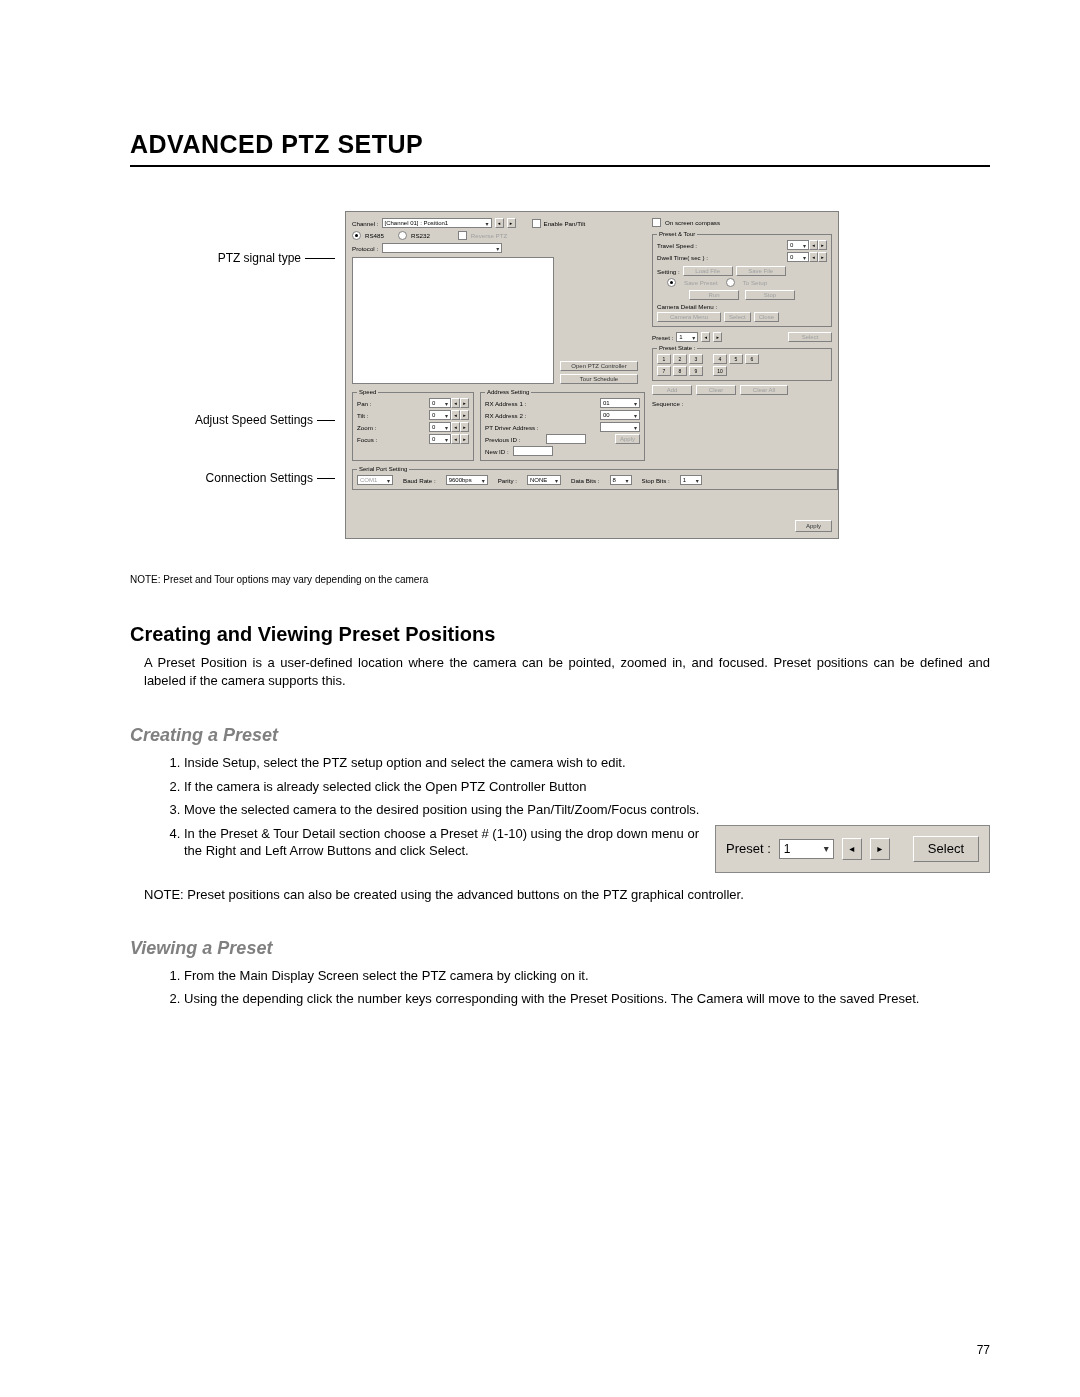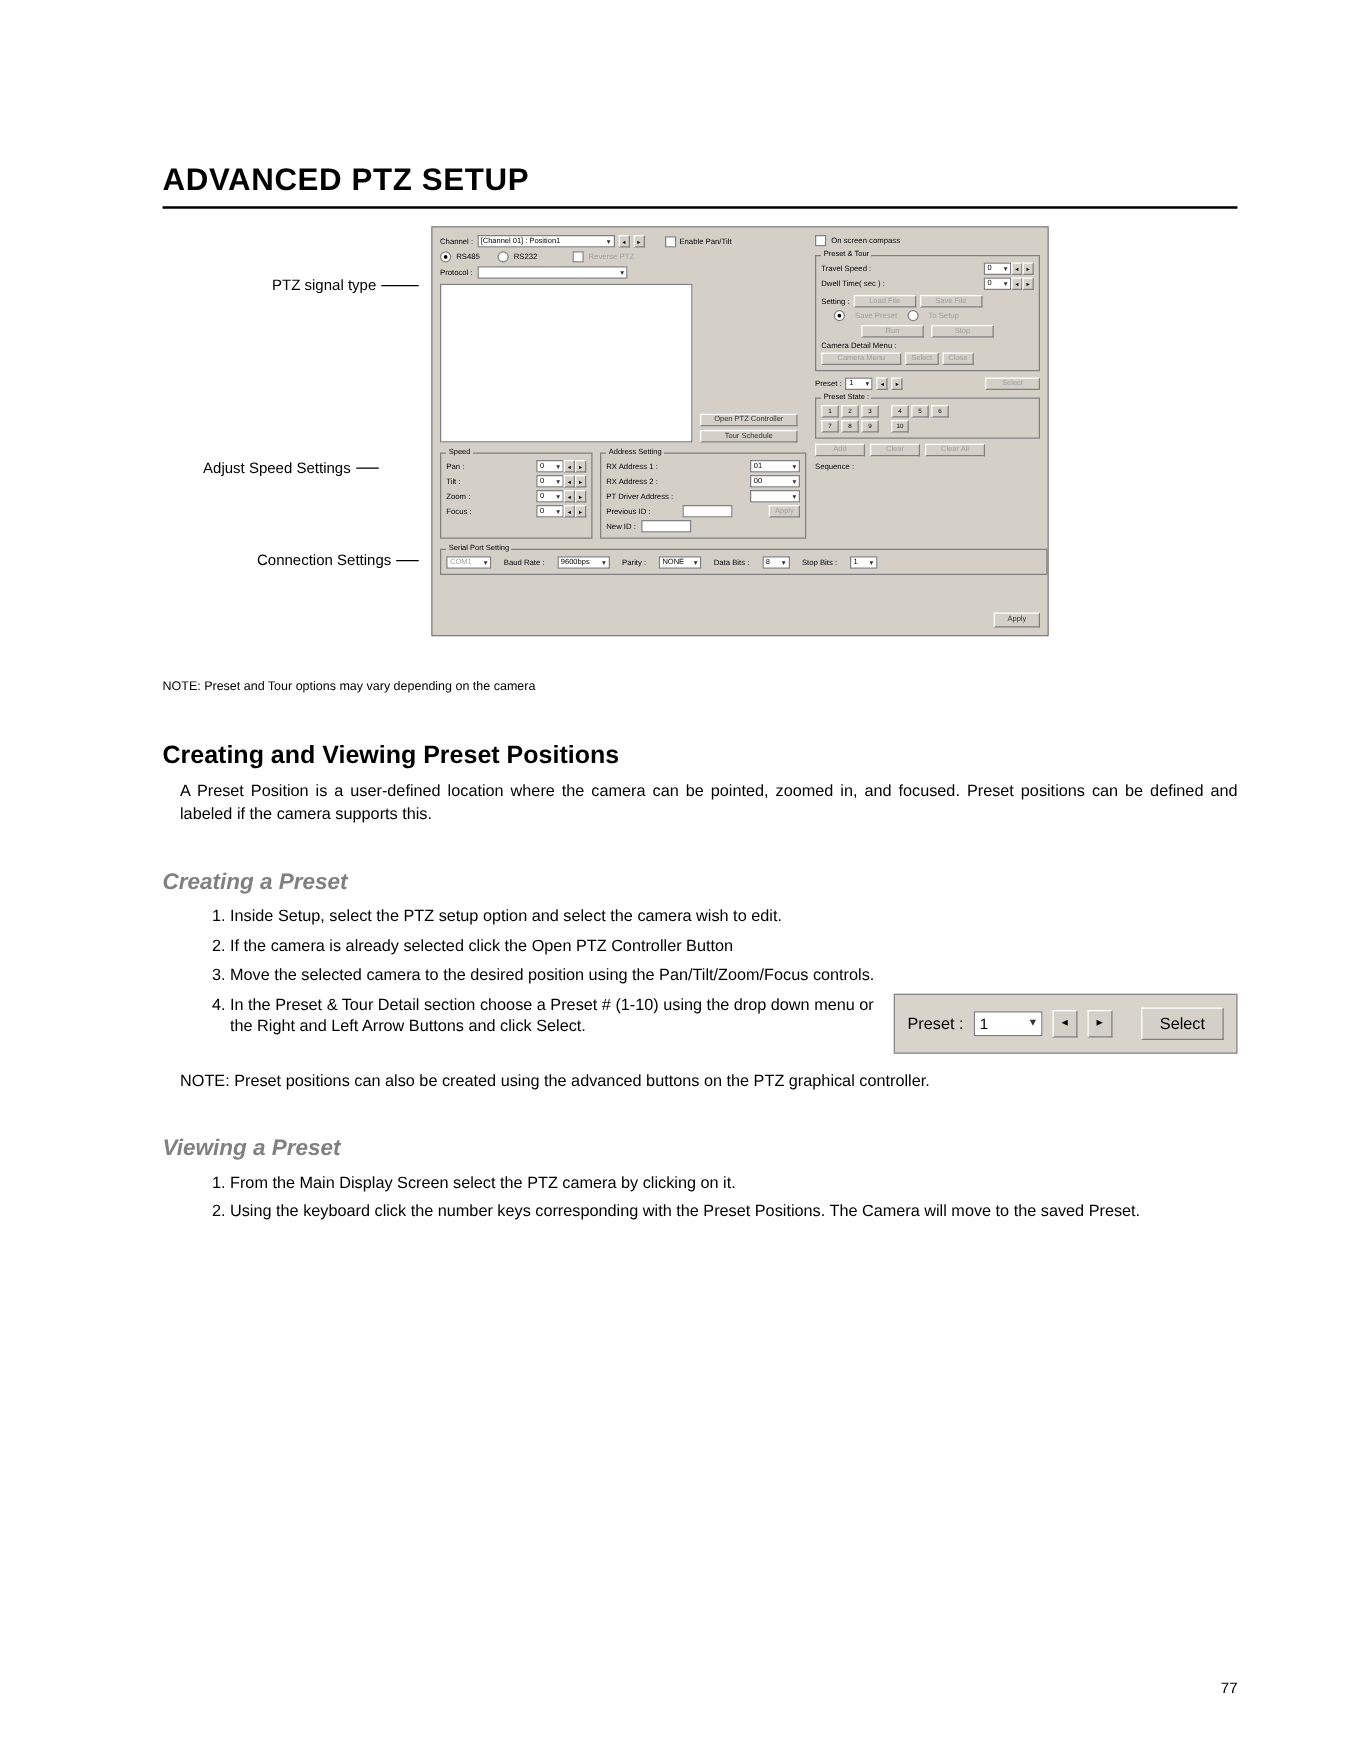--- a/index.html
+++ b/index.html
@@ -26,7 +26,7 @@
     padding-bottom: 6px;
   }
   .figure-area {
-    margin-top: 14px;
+    margin-top: 44px;
     position: relative;
     height: 345px;
   }

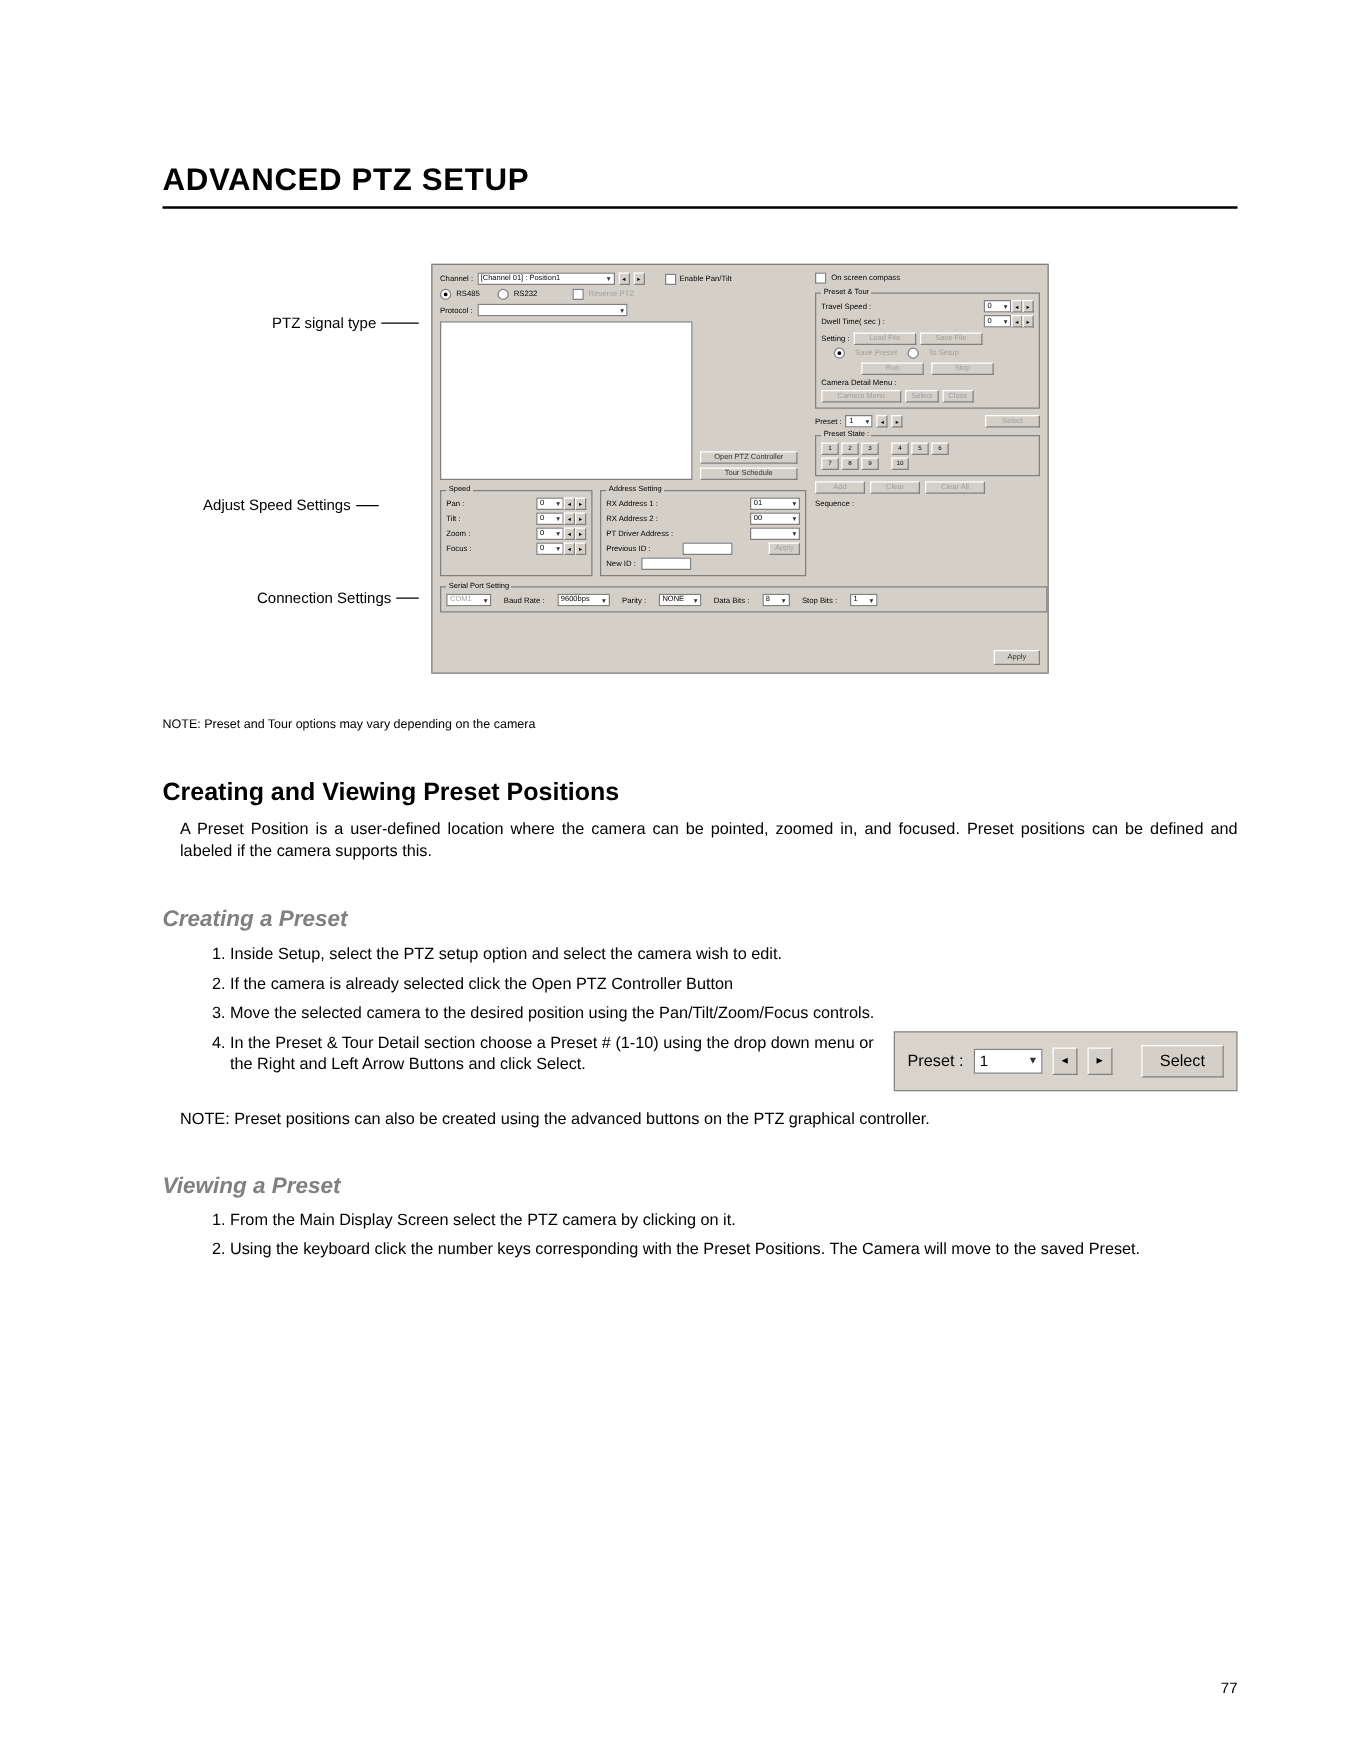--- a/index.html
+++ b/index.html
@@ -198,7 +198,7 @@
     <div class="callout" style="left:0; top:40px; width:205px;">
       <span>PTZ signal type</span><span class="line" style="width:30px;"></span>
     </div>
-    <div class="callout" style="left:0; top:186px; width:205px;text-align:center;">
+    <div class="callout" style="left:0; top:202px; width:205px;">
       <span>Adjust Speed Settings</span><span class="line" style="width:18px;"></span>
     </div>
     <div class="callout" style="left:0; top:260px; width:205px;">

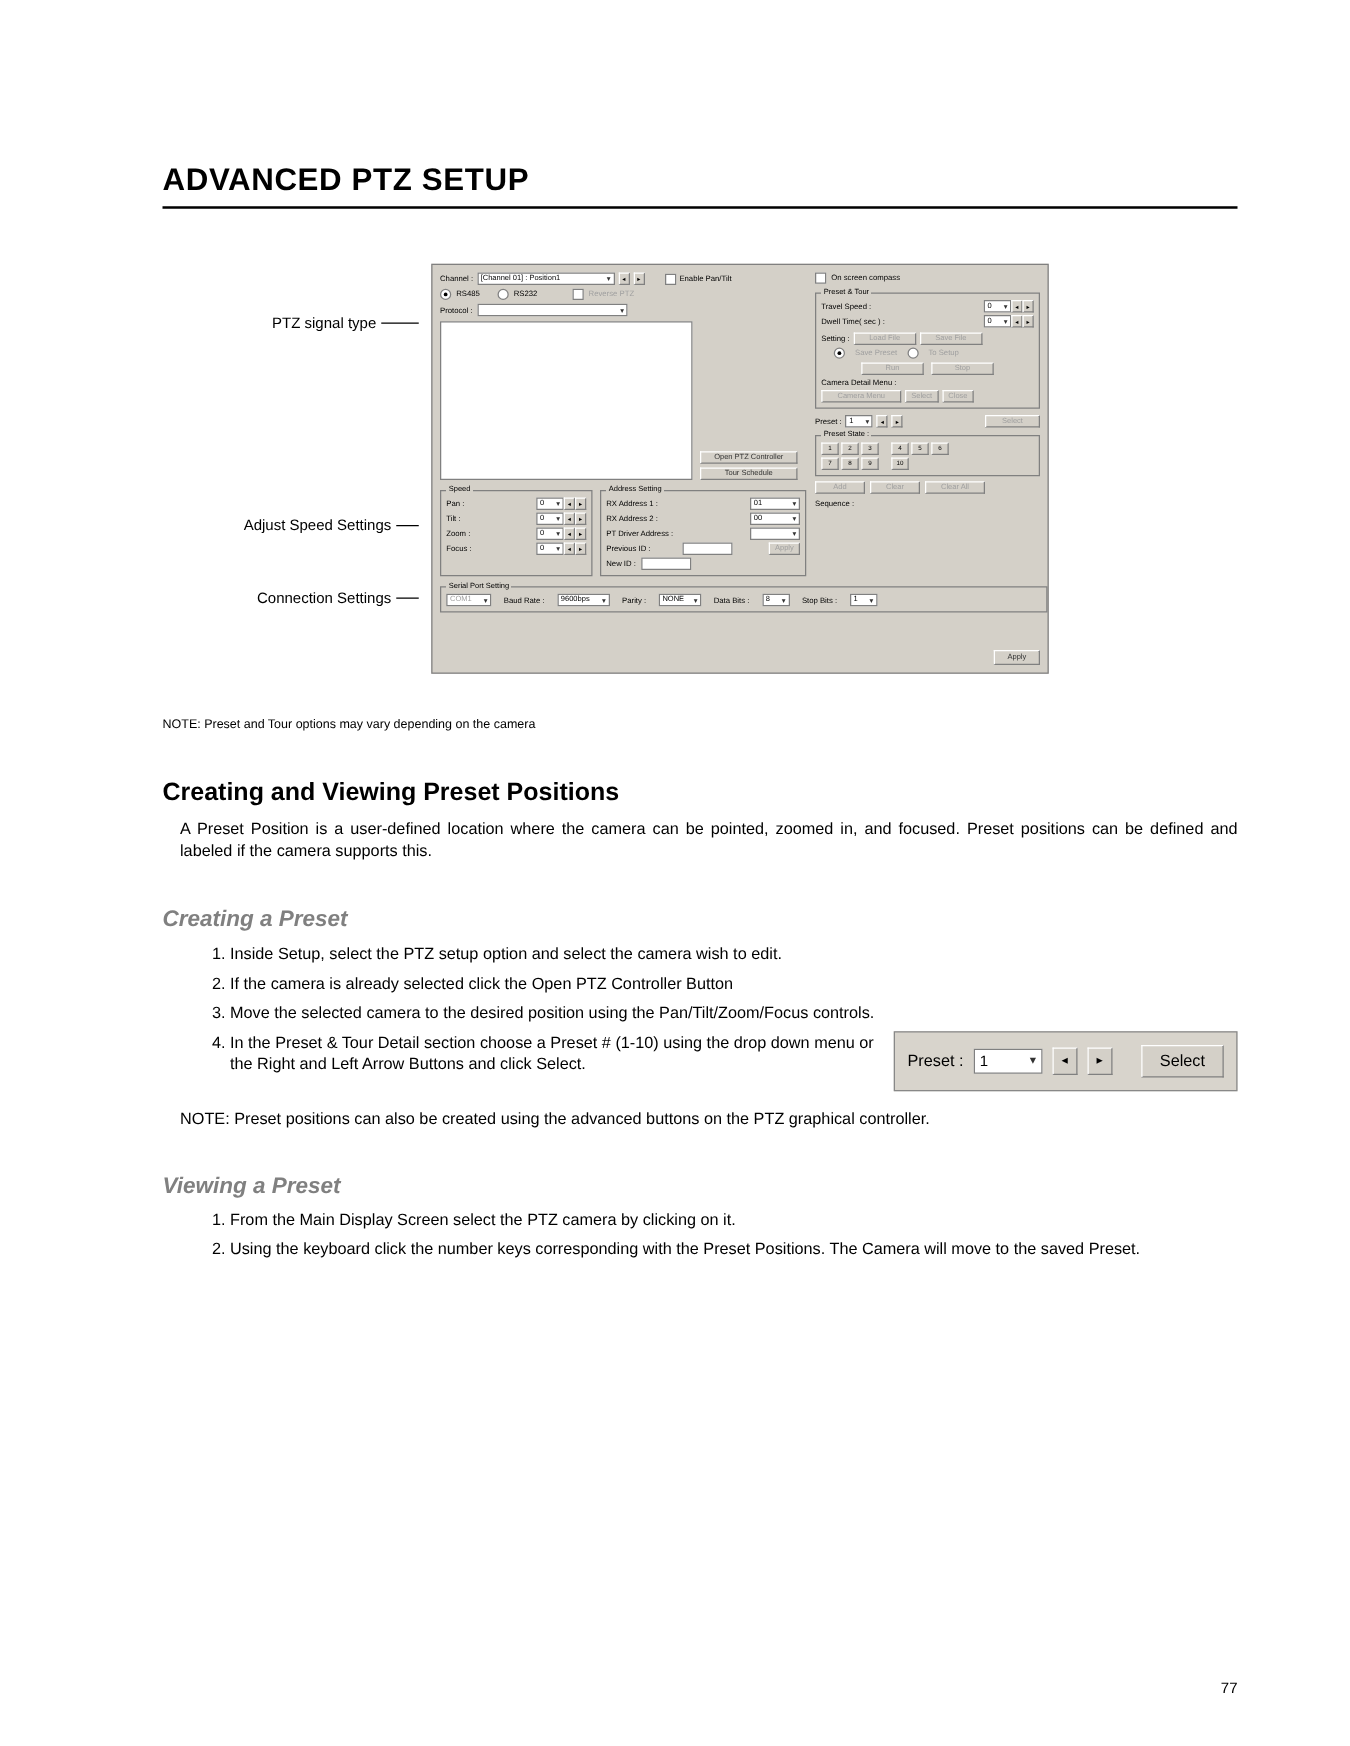--- a/index.html
+++ b/index.html
@@ -430,7 +430,7 @@
   <h3 class="sub">Viewing a Preset</h3>
   <ol class="steps">
     <li>From the Main Display Screen select the PTZ camera by clicking on it.</li>
-    <li>Using the keyboard click the number keys corresponding with the Preset Positions.  The Camera will move to the saved Preset.</li>
+    <li>Using the depending click the number keys corresponding with the Preset Positions.  The Camera will move to the saved Preset.</li>
   </ol>
 
   <div class="page-num">77</div>

